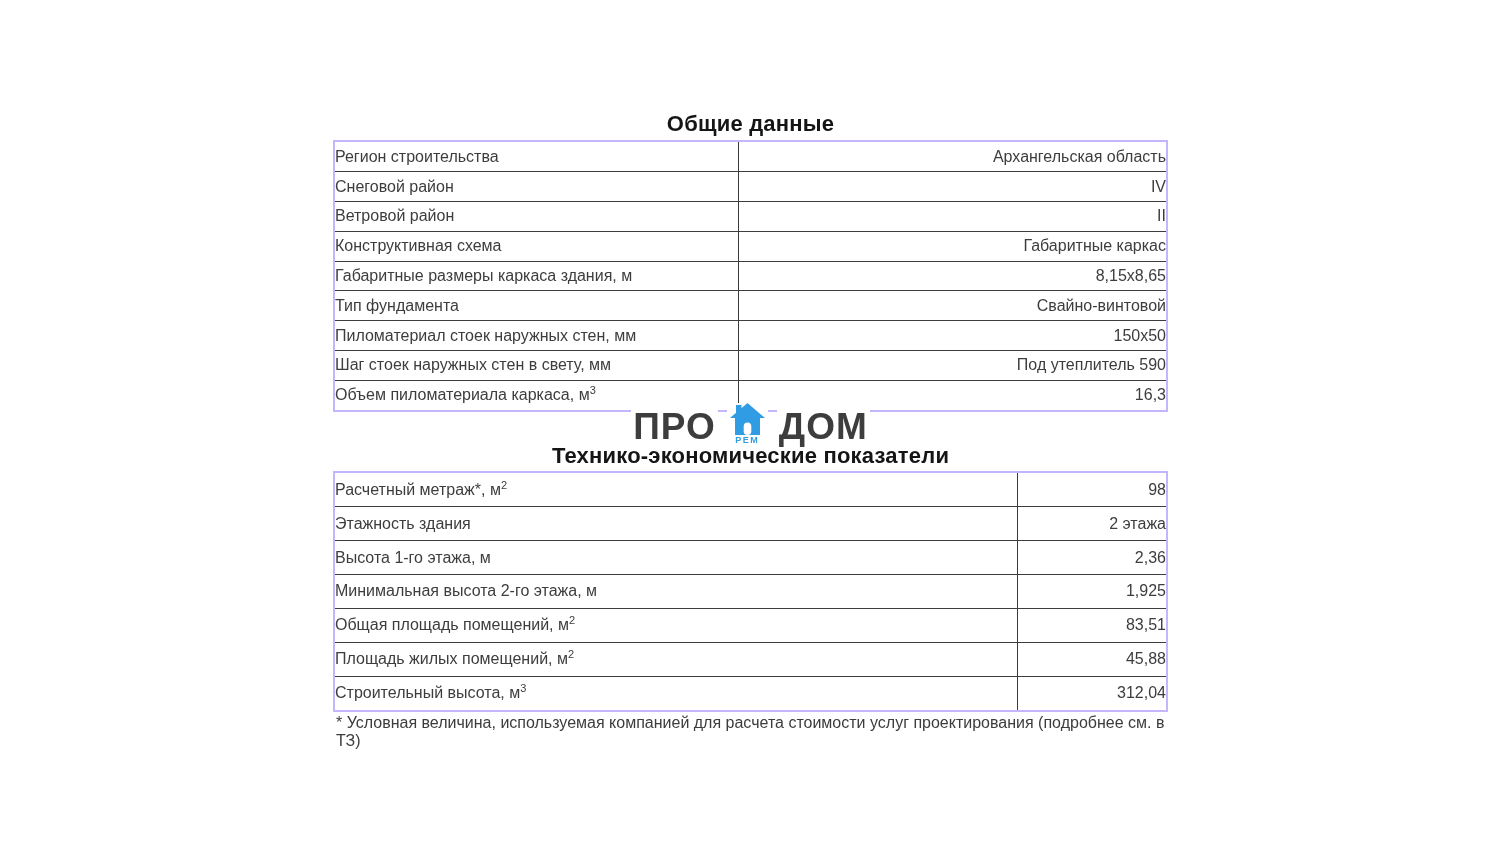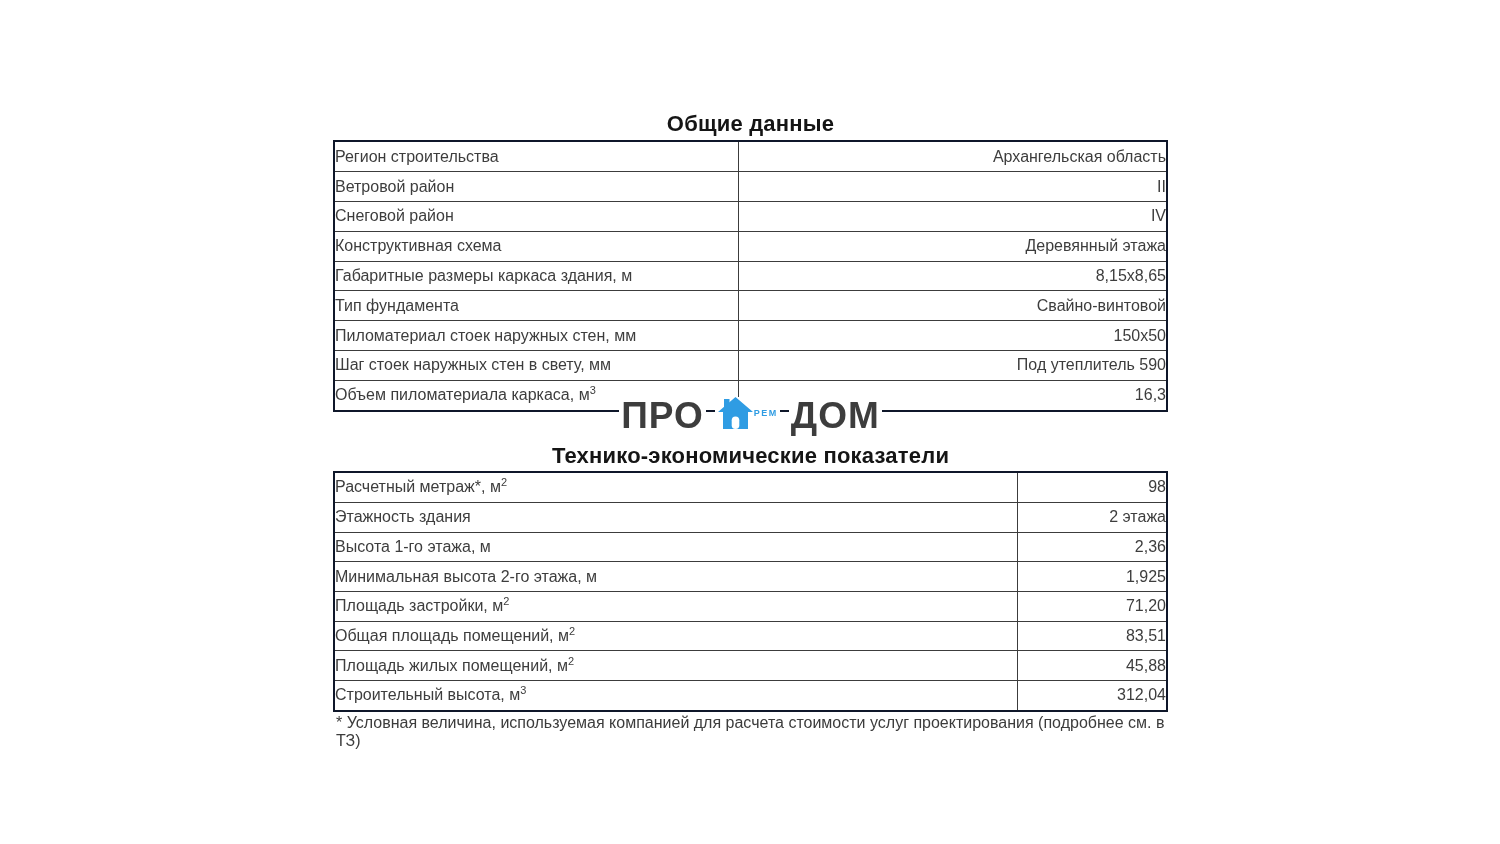--- a/index.html
+++ b/index.html
@@ -19,7 +19,7 @@
   }
   table.t1{top:140px;height:272px;}
   table.t2{top:471px;height:241px;}
-  table.data-table{border:2px solid #0f172a;}
+  table.data-table{border:2px solid #c4b5fd;}
   table.data-table td{
     border:1px solid #3c3c3c;font-size:16px;color:#3d3d3d;
     padding:0;vertical-align:middle;background:#fff;

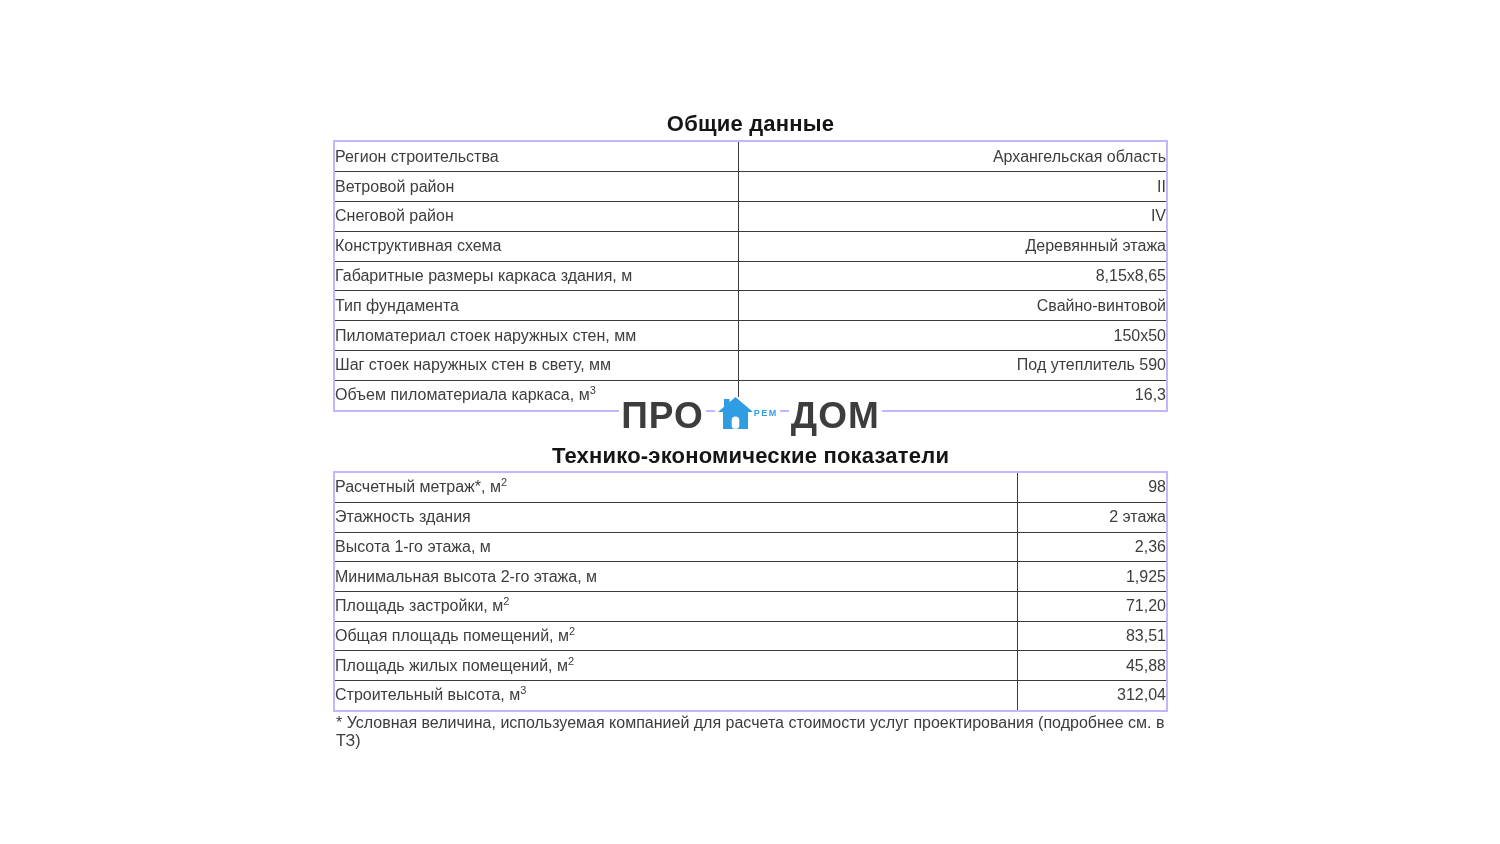--- a/index.html
+++ b/index.html
@@ -60,13 +60,13 @@
   </tr>
 
   <tr>
-    <td class="cell-label"><span>Ветровой район</span></td>
-    <td class="cell-value"><span>II</span></td>
+    <td class="cell-label"><span>Снеговой район</span></td>
+    <td class="cell-value"><span>IV</span></td>
   </tr>
 
   <tr>
-    <td class="cell-label"><span>Снеговой район</span></td>
-    <td class="cell-value"><span>IV</span></td>
+    <td class="cell-label"><span>Ветровой район</span></td>
+    <td class="cell-value"><span>II</span></td>
   </tr>
 
   <tr>

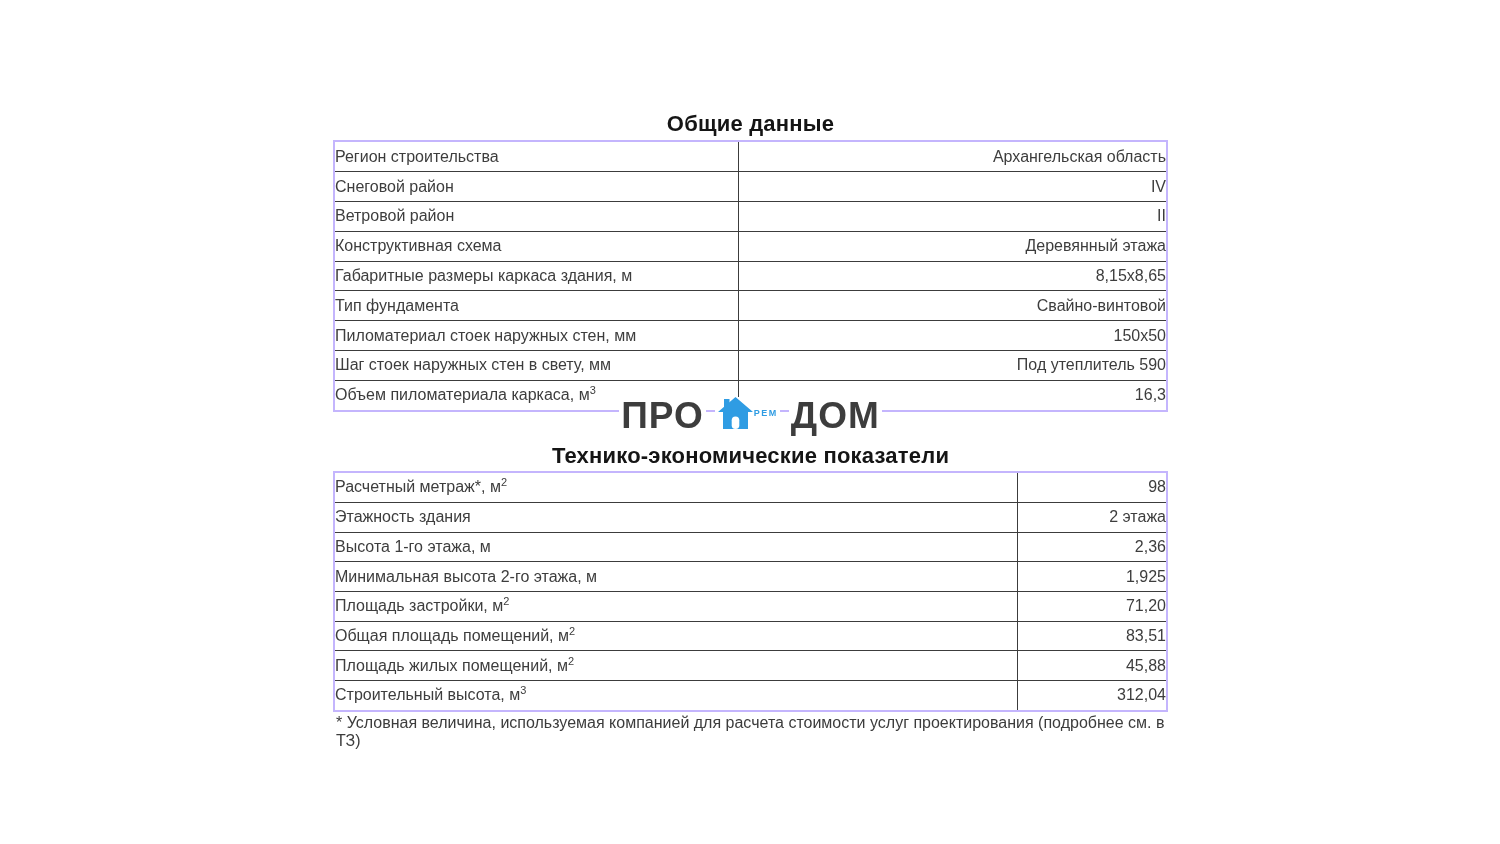--- a/index.html
+++ b/index.html
@@ -71,7 +71,7 @@
 
   <tr>
     <td class="cell-label"><span>Конструктивная схема</span></td>
-    <td class="cell-value"><span>Деревянный этажа</span></td>
+    <td class="cell-value"><span>Габаритные каркас</span></td>
   </tr>
 
   <tr>

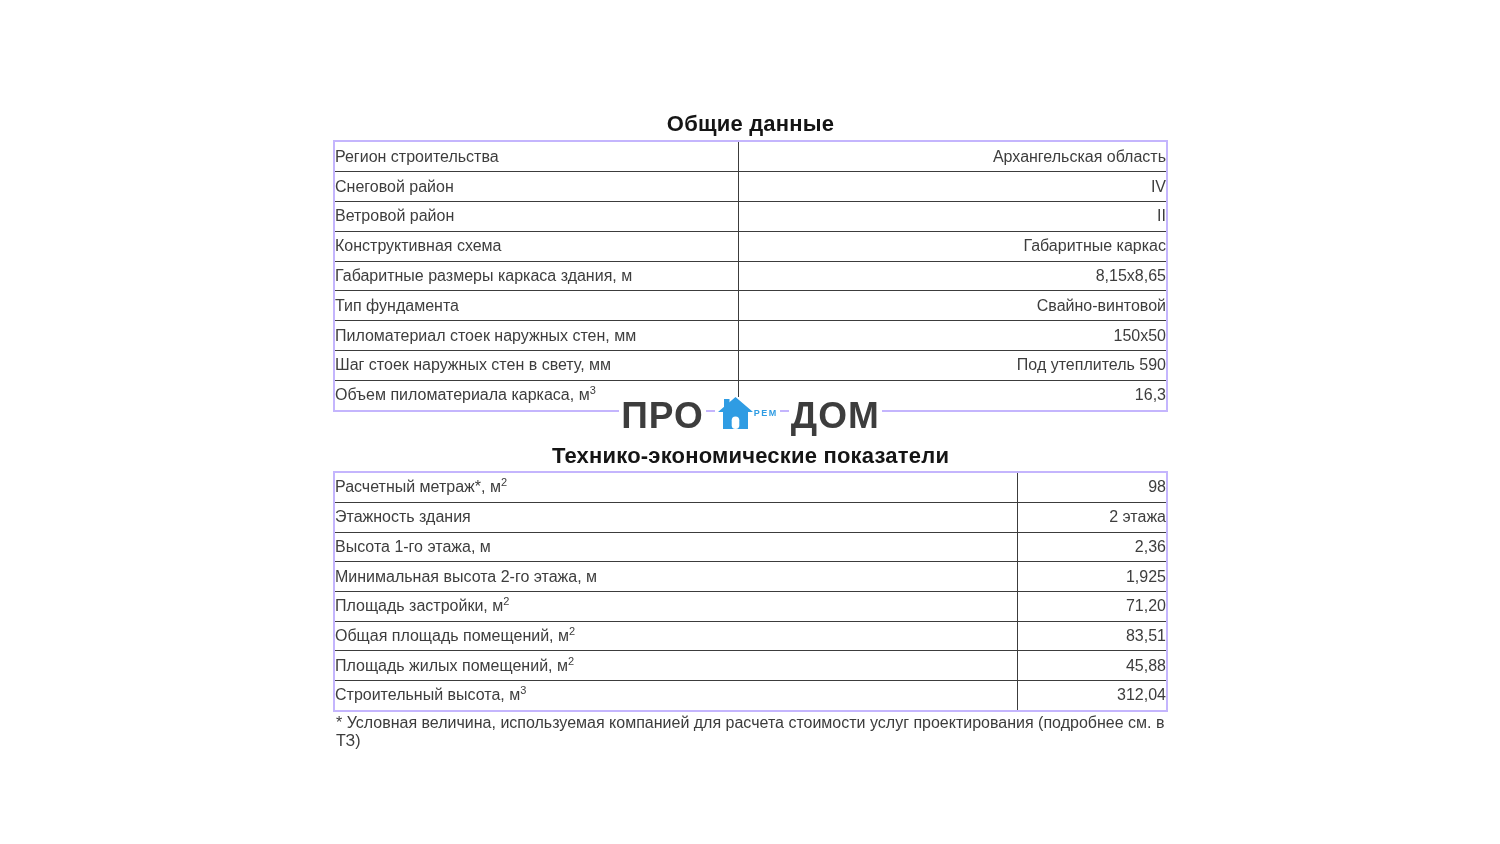--- a/index.html
+++ b/index.html
@@ -31,7 +31,7 @@
   td sup{font-size:11px;line-height:0;}
   .logo{
     position:absolute;left:333px;top:397px;width:835px;height:48px;
-    display:flex;justify-content:center;align-items:flex-start;gap:9px;
+    display:flex;justify-content:center;align-items:flex-end;gap:9px;
     z-index:5;pointer-events:none;
   }
   .logo-word{

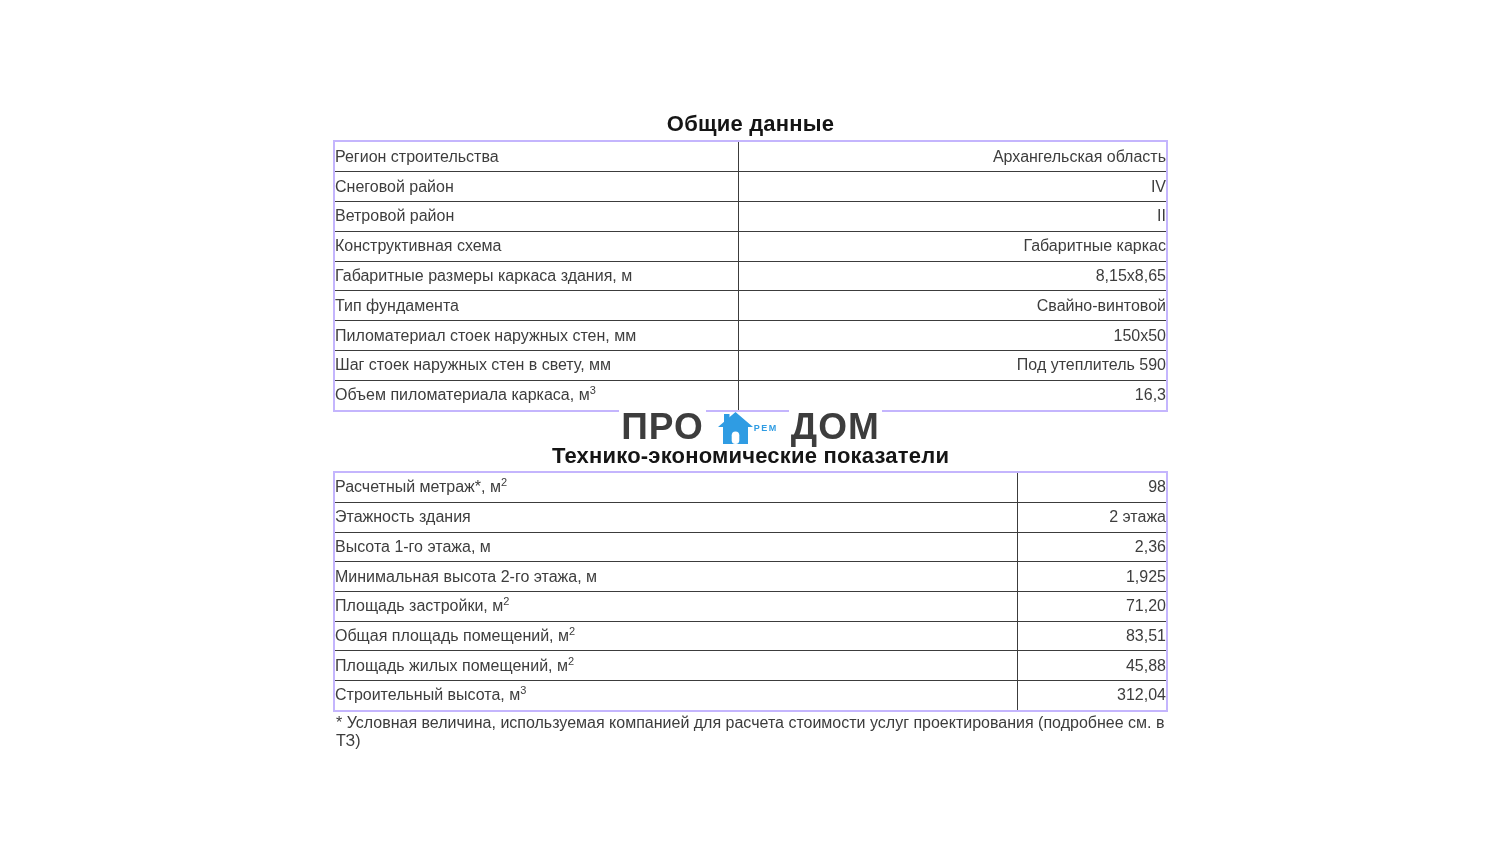--- a/index.html
+++ b/index.html
@@ -38,7 +38,7 @@
     font-size:37px;font-weight:bold;color:#3d3d3d;letter-spacing:1px;
     line-height:1;background:#fff;padding:0 2px;
   }
-  .logo-house{display:flex;flex-direction:row;align-items:center;background:#fff;padding:0 2px;}
+  .logo-house{display:flex;flex-direction:column;align-items:center;background:#fff;padding:0 2px;}
   .logo-sub{font-size:9px;font-weight:bold;letter-spacing:1.5px;margin-top:0px;line-height:1;}
   .footnote{
     position:absolute;left:336px;top:714px;width:830px;

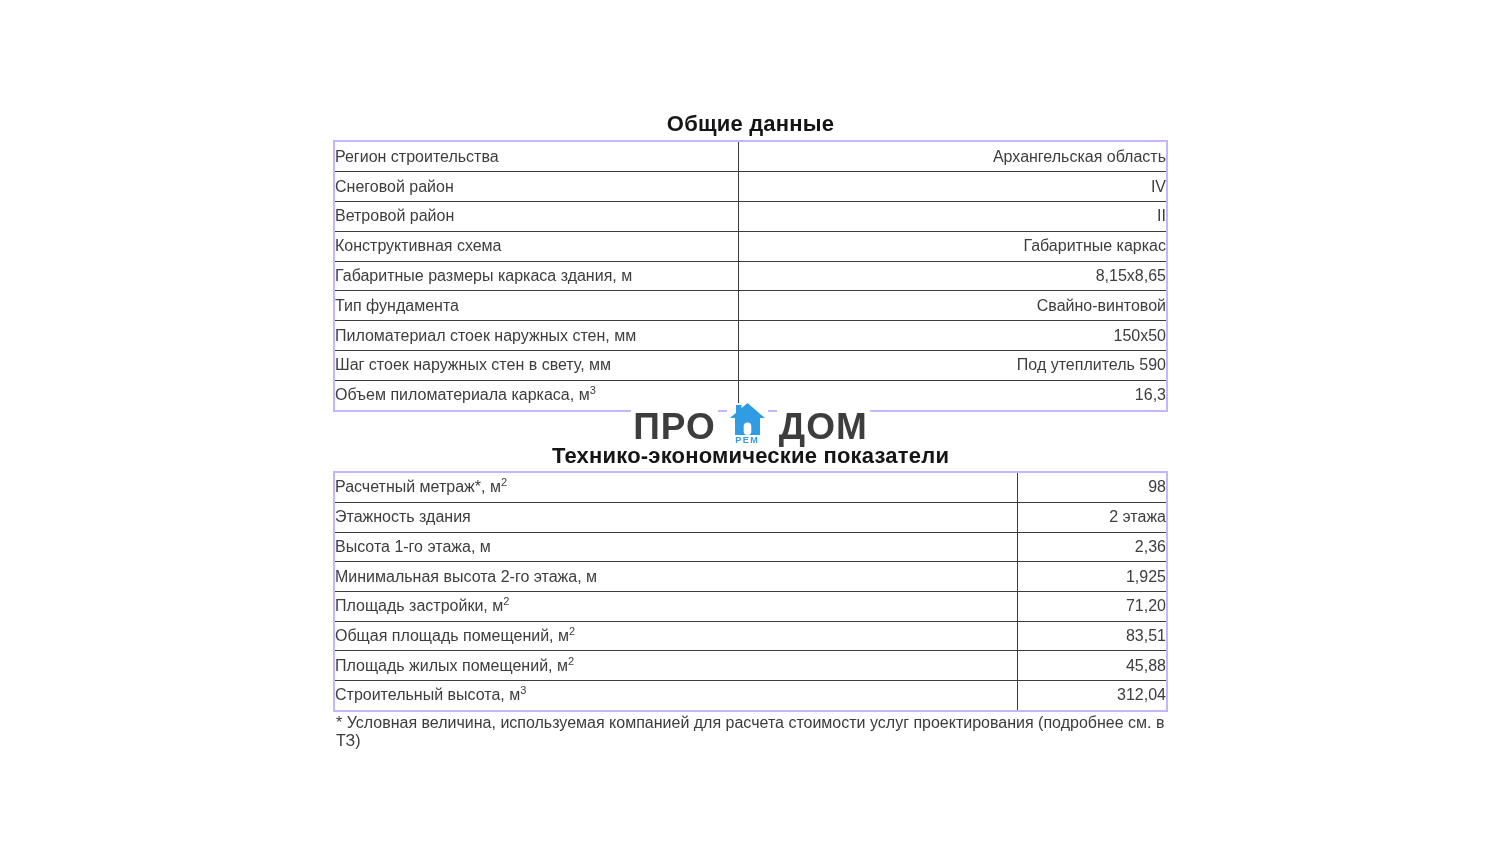--- a/index.html
+++ b/index.html
@@ -138,10 +138,6 @@
     <td class="cell-value"><span>1,925</span></td>
   </tr>
 
-  <tr>
-    <td class="cell-label"><span>Площадь застройки, м</span><sup>2</sup></td>
-    <td class="cell-value"><span>71,20</span></td>
-  </tr>
 
   <tr>
     <td class="cell-label"><span>Общая площадь помещений, м</span><sup>2</sup></td>

